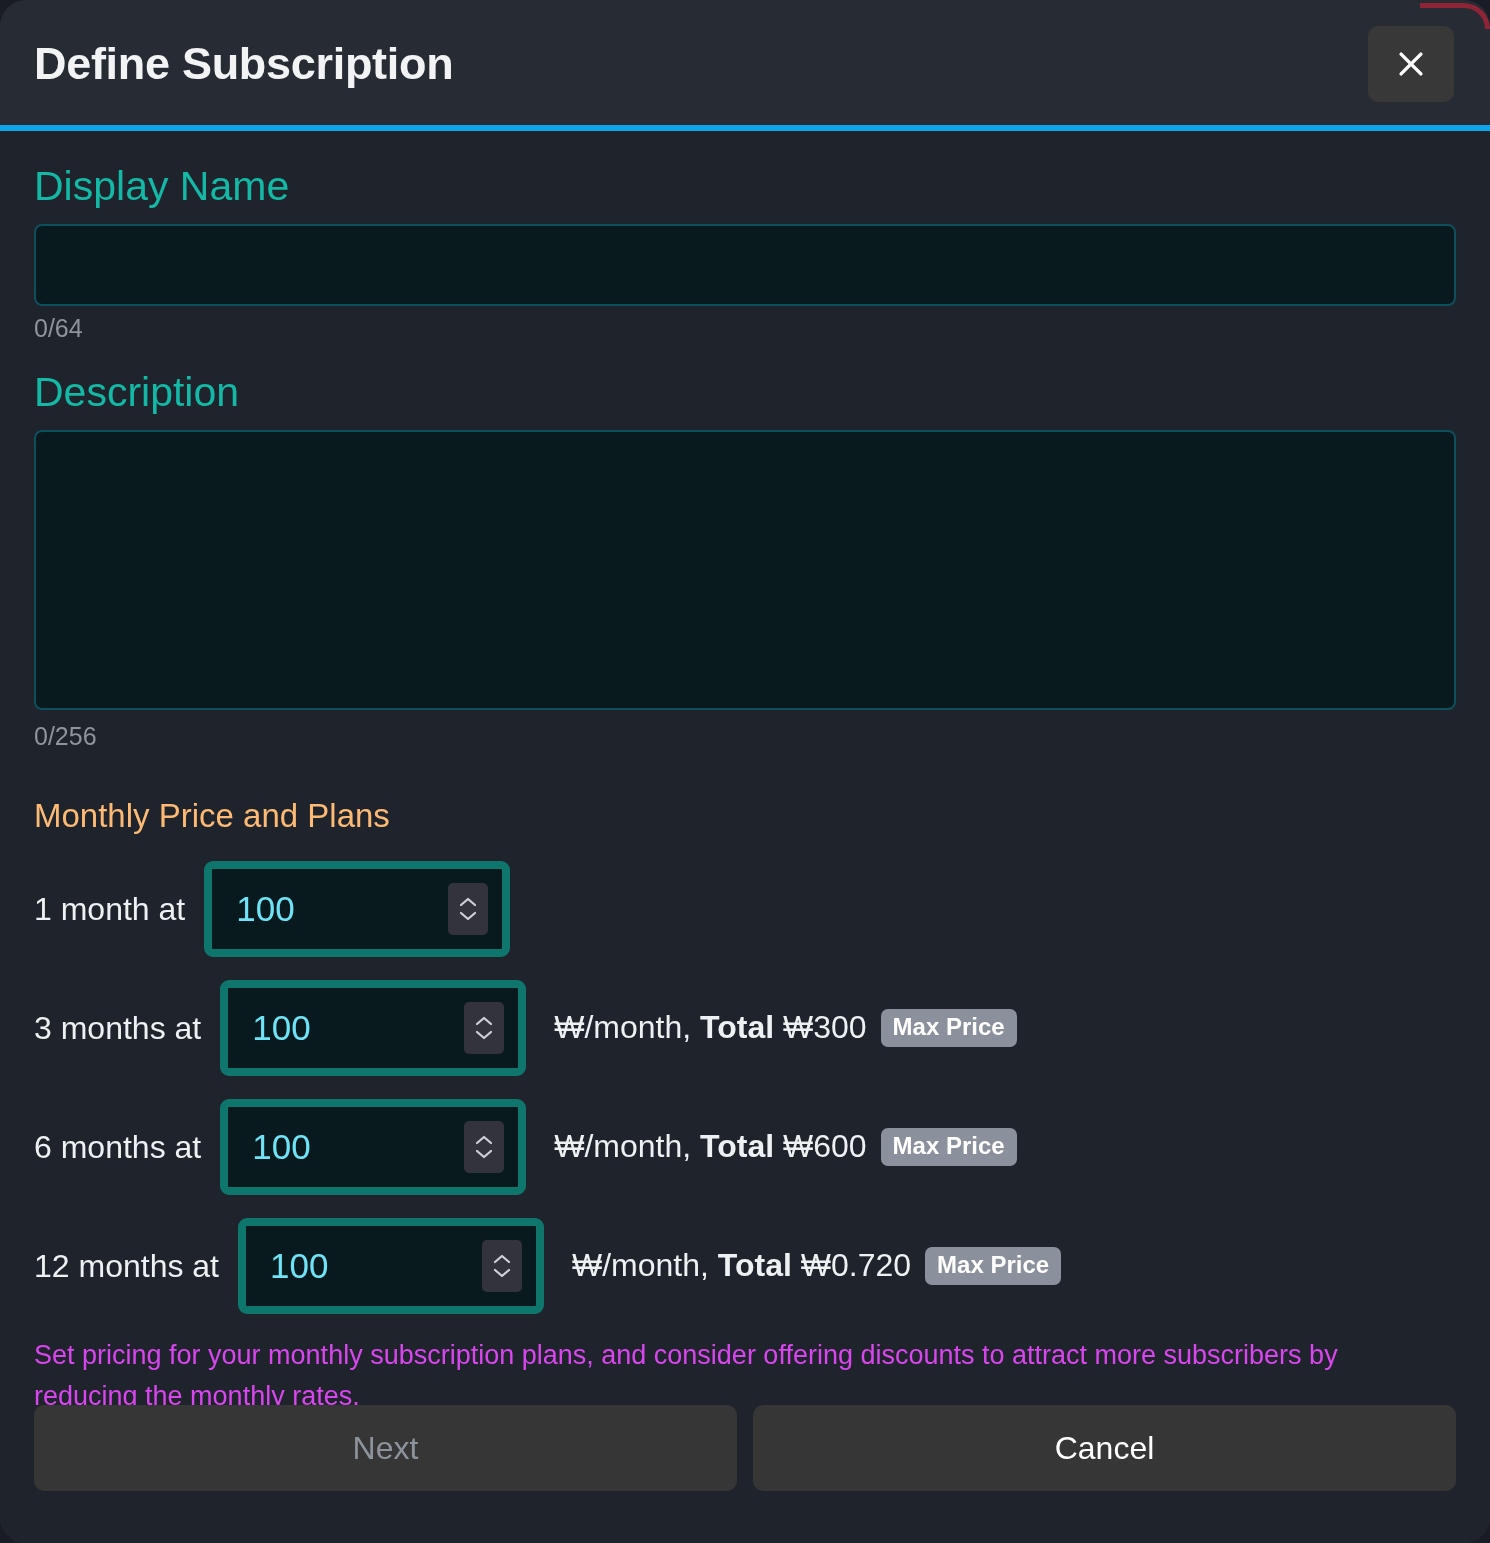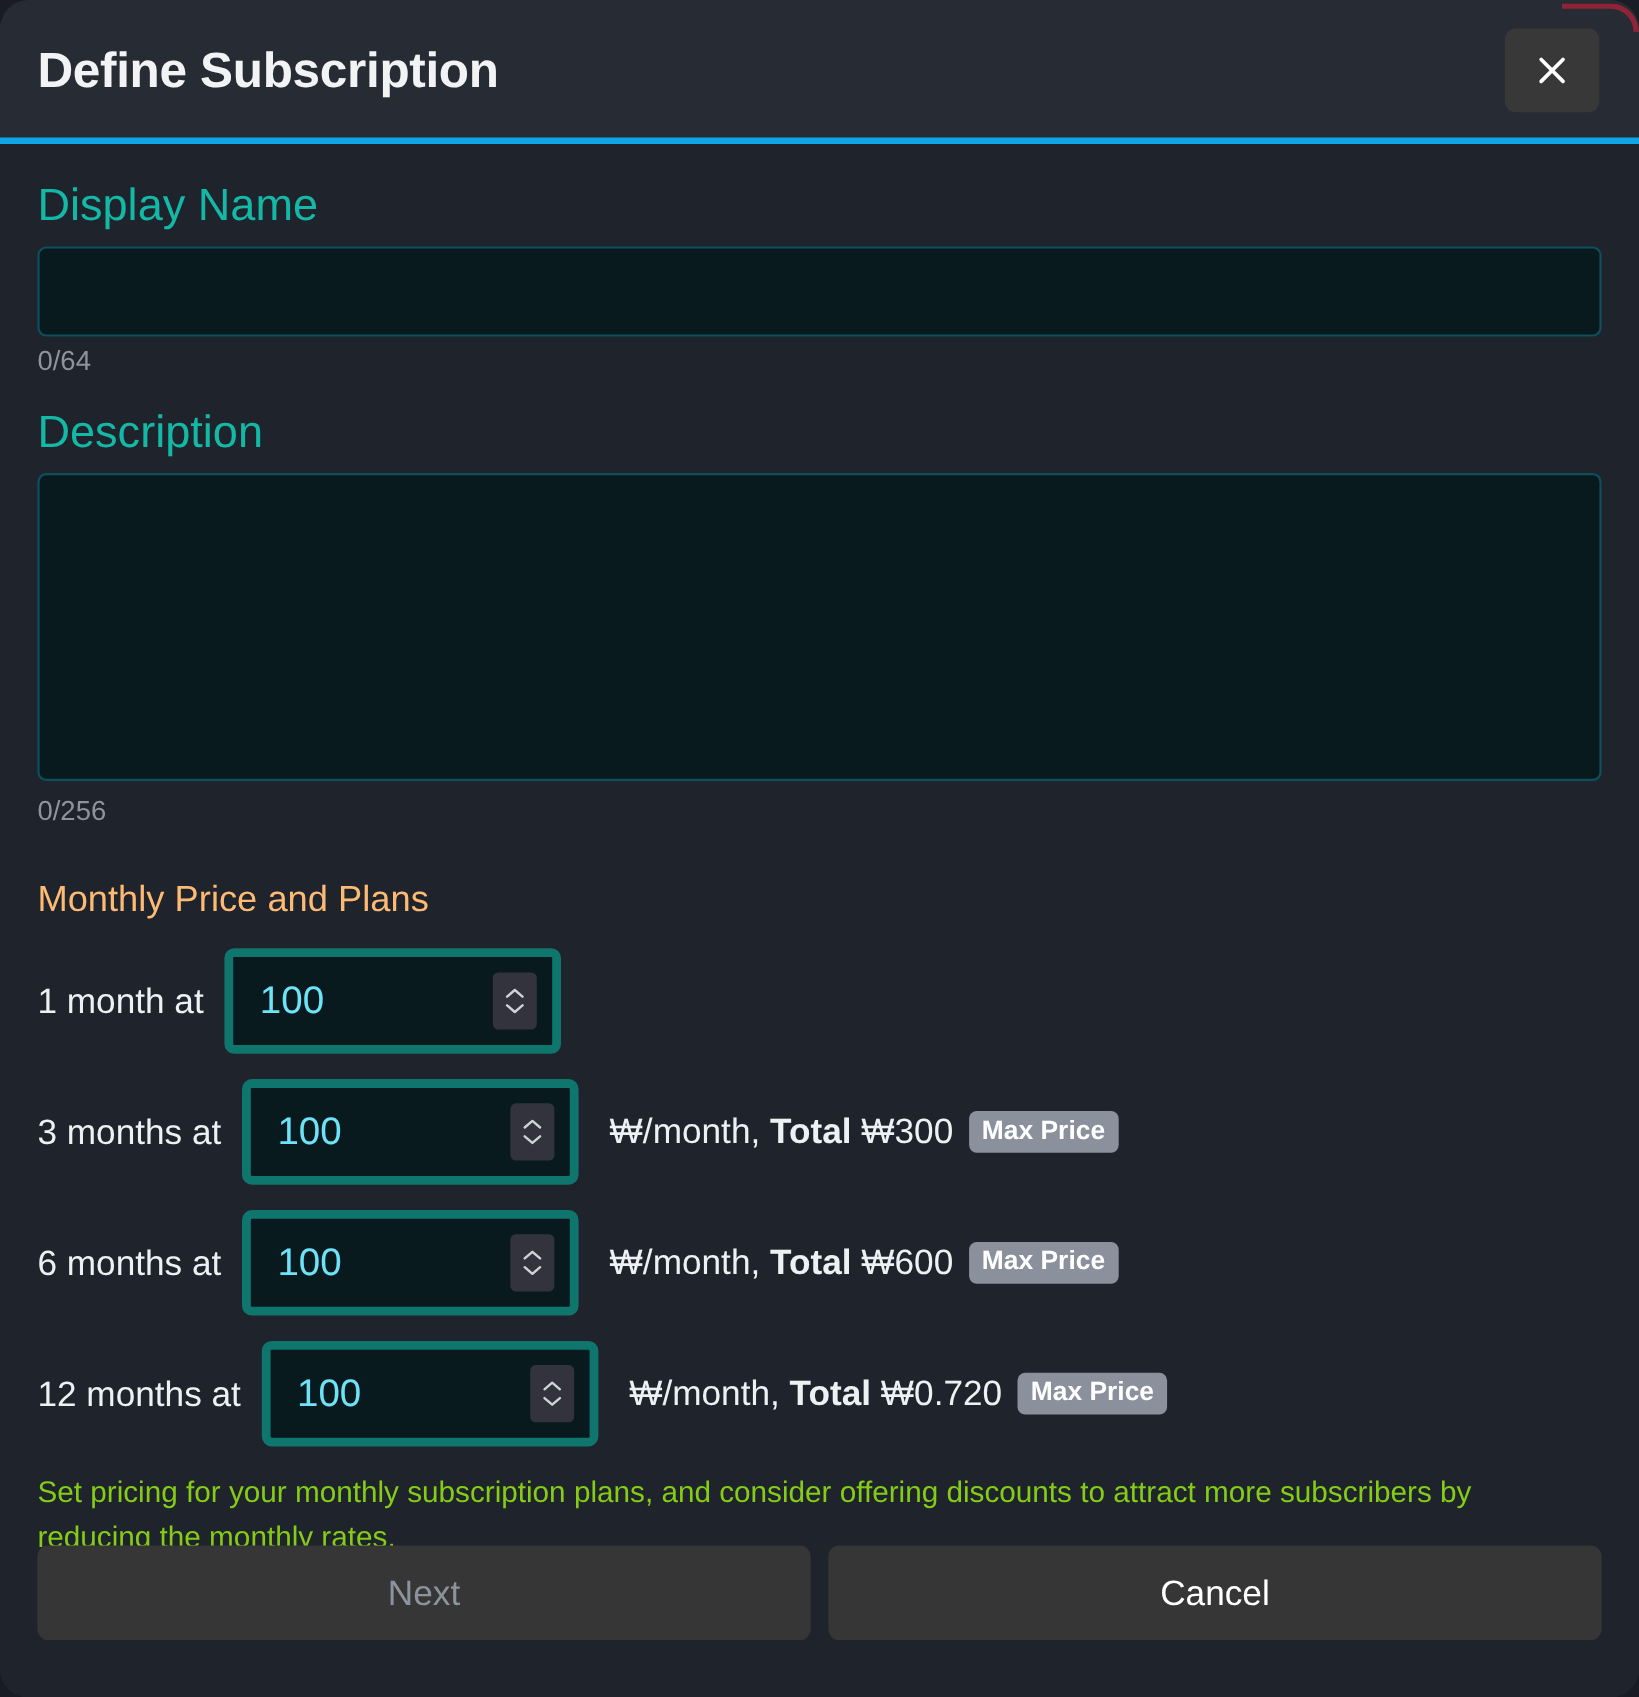--- a/index.html
+++ b/index.html
@@ -229,7 +229,7 @@
 
   .help-text {
     font-size: 27px;
-    color: #84cc16;
+    color: #d946ef;
     line-height: 1.5;
     max-width: 1400px;
   }

